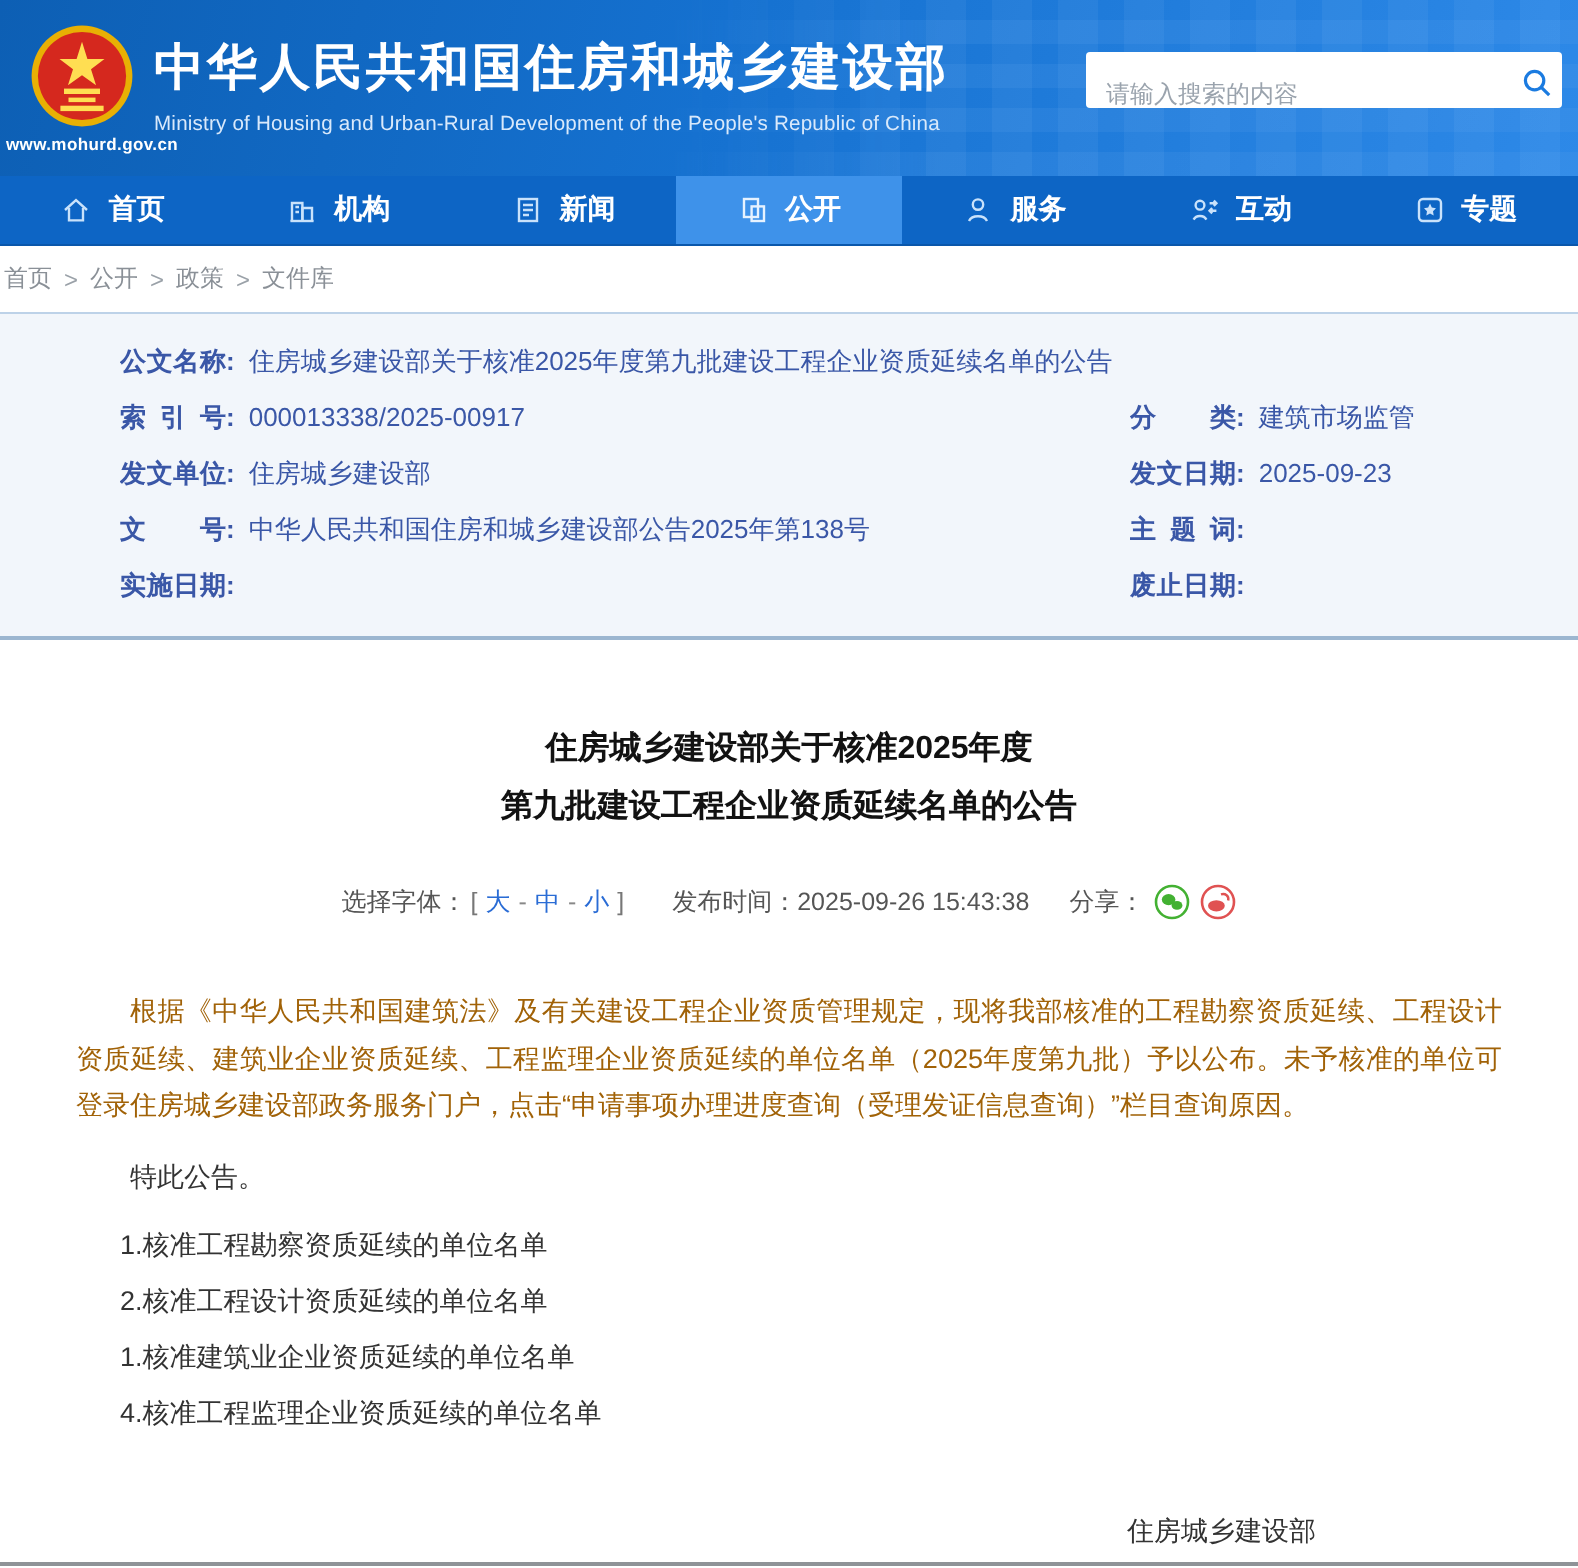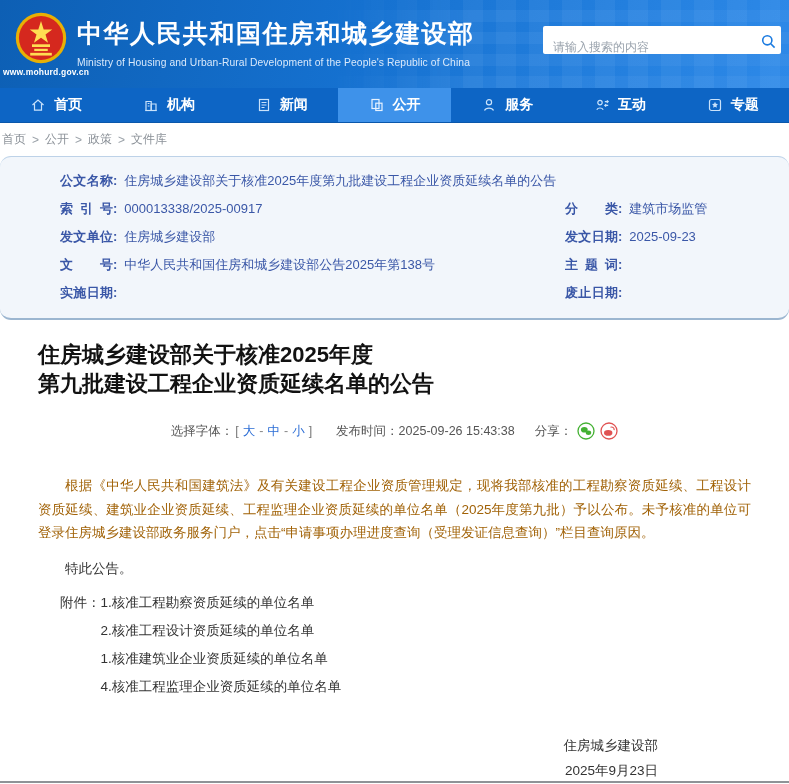--- a/index.html
+++ b/index.html
@@ -38,7 +38,7 @@
   .crumb-sep { margin:0 6px; color:#9aa1a8; }
 
   
-  .meta-panel { background:#f2f6fb; border-top:1px solid #bdd2e8; border-bottom:2px solid #9cb6d0; padding:15px 30px 6px 60px; font-size:13px; color:#3a57a7;border-radius:11px; }
+  .meta-panel { background:#f2f6fb; border-top:1px solid #bdd2e8; border-bottom:2px solid #9cb6d0; padding:15px 30px 6px 60px; font-size:13px; color:#3a57a7; }
   .meta-row { line-height:18px; margin-bottom:10px; white-space:nowrap; overflow:hidden; }
   .meta-grid { display:grid; grid-template-columns:505px 1fr; }
   .meta-label { display:inline-block; width:53px; text-align:justify; text-align-last:justify; font-weight:bold; }

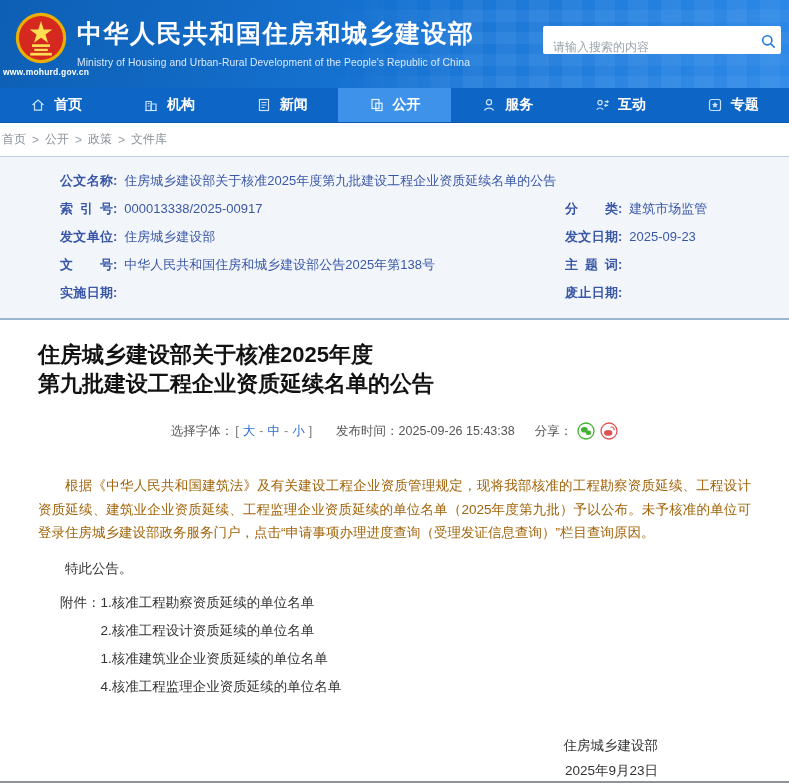--- a/index.html
+++ b/index.html
@@ -47,7 +47,7 @@
 
   
   .article { padding:0 38px; }
-  .doc-title { text-align:left; margin-top:20px; font-size:22px; font-weight:bold; color:#121212; line-height:29px; }
+  .doc-title { text-align:center; margin-top:40px; font-size:16px; font-weight:bold; color:#121212; line-height:29px; }
   .toolbar { margin-top:24px; display:flex; justify-content:center; align-items:center; font-size:12.5px; color:#555; }
   .font-label { color:#555; }
   .bracket { color:#777; margin:0 2px; }

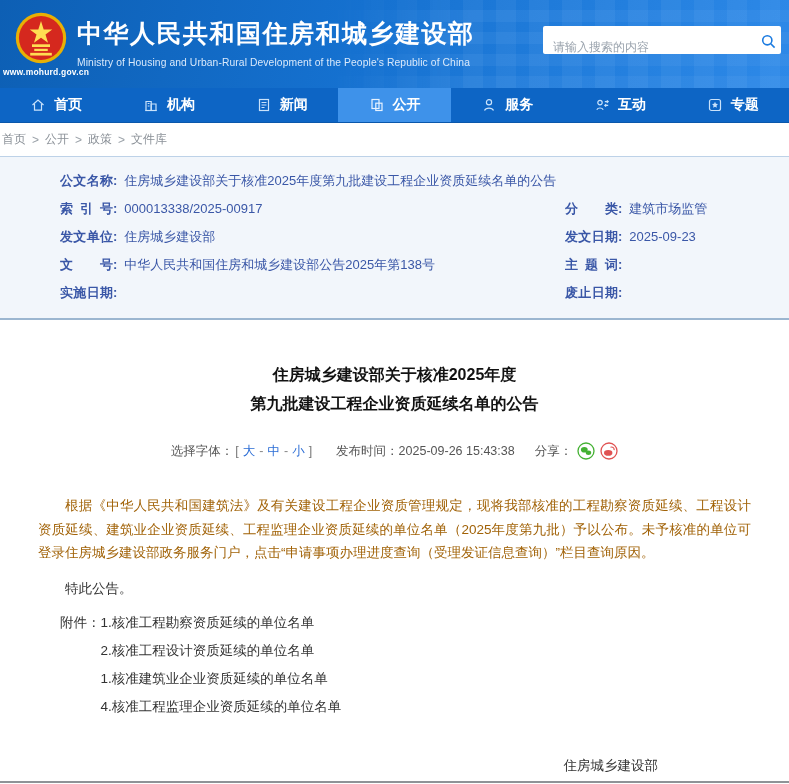--- a/index.html
+++ b/index.html
@@ -237,7 +237,6 @@
     <p class="closing">特此公告。</p>
 
     <div class="attachments">
-      <span class="attach-label">附件：</span>
       <div class="attach-list">
         <div class="attach-item">1.核准工程勘察资质延续的单位名单</div>
         <div class="attach-item">2.核准工程设计资质延续的单位名单</div>

